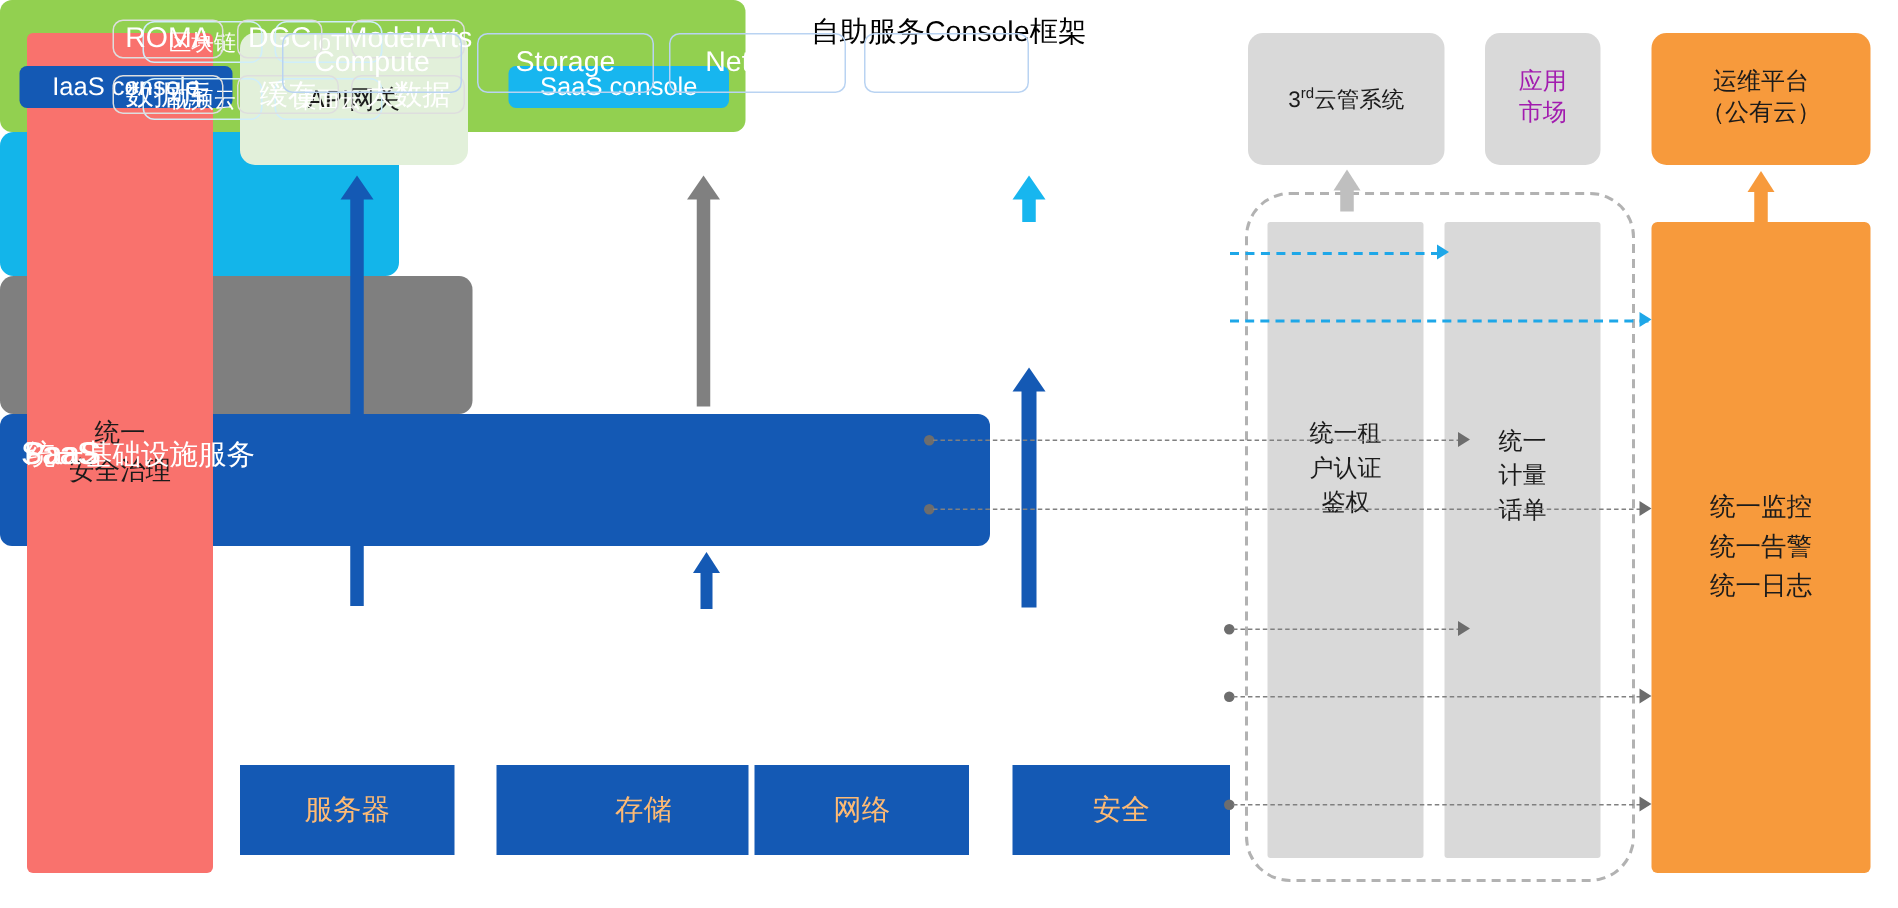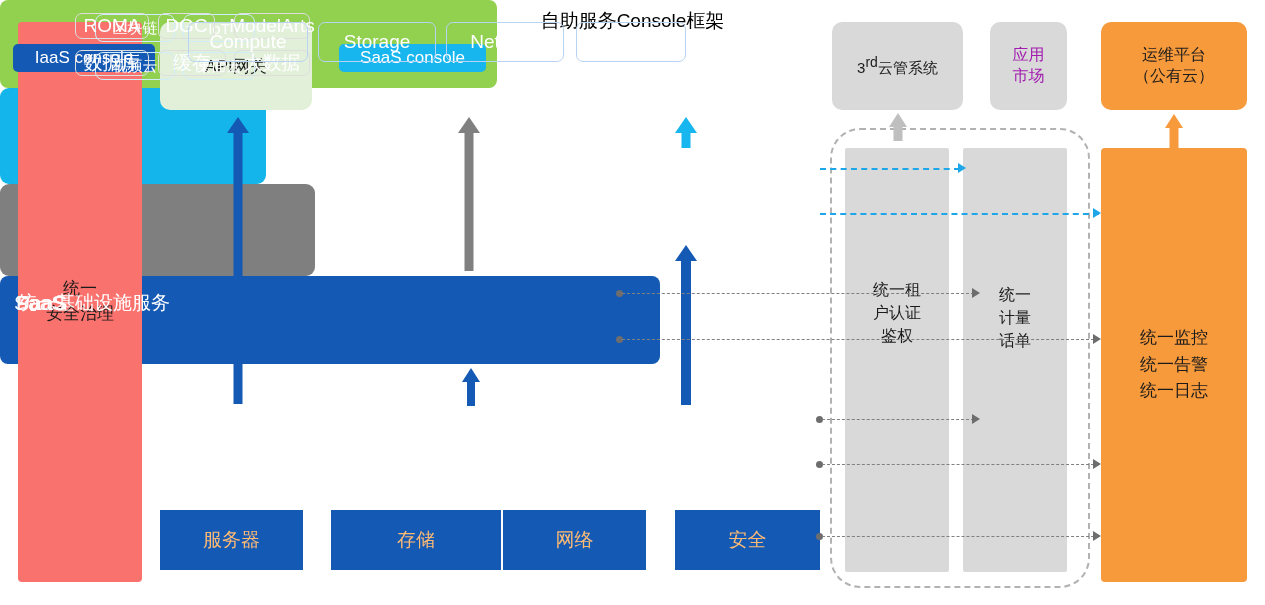--- a/index.html
+++ b/index.html
@@ -30,7 +30,7 @@
 
   
   #third-cloud{left:832px;top:22px;width:131px;height:88px;background:#d9d9d9;color:#1b1b1b;font-size:15px;}
-  #third-cloud sup{font-size:14px;vertical-align:super;}
+  #third-cloud sup{font-size:10px;vertical-align:super;}
   #app-market{left:990px;top:22px;width:77px;height:88px;background:#d9d9d9;color:#a21caf;font-size:16px;line-height:1.3;}
 
   

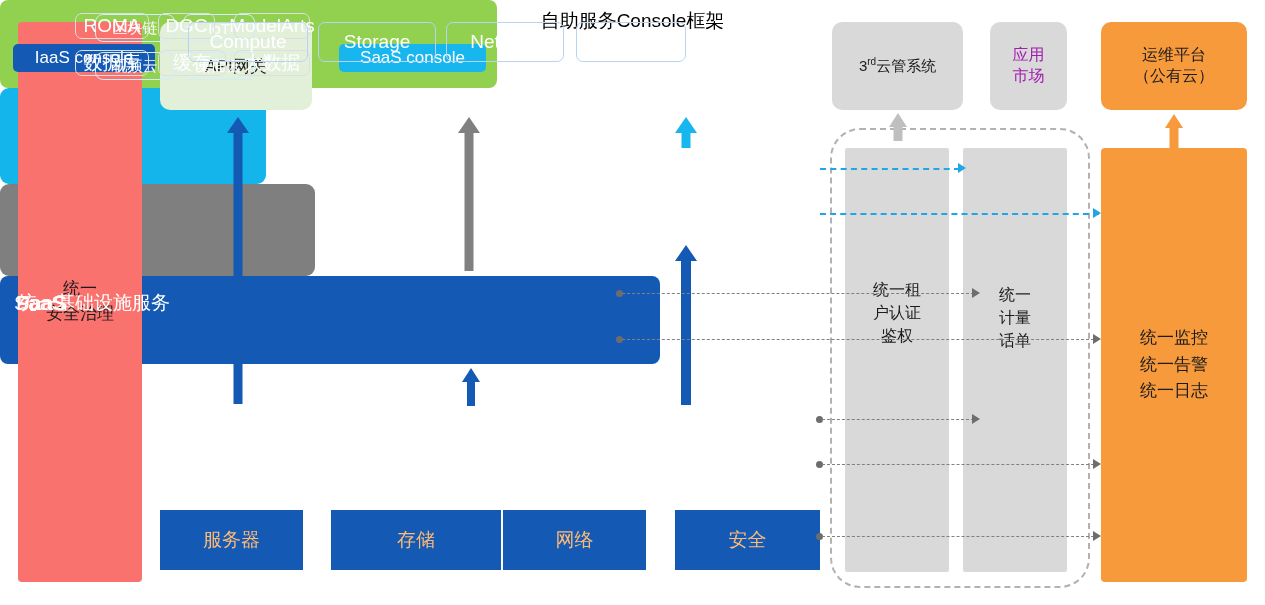--- a/index.html
+++ b/index.html
@@ -74,7 +74,7 @@
   .res{position:absolute;top:510px;height:60px;background:#1459b4;color:#fdba74;font-size:19px;border-radius:0;
        display:flex;align-items:center;justify-content:center;}
   #res0{left:160px;width:143px;}
-  #res1{left:331px;width:170px;}
+  #res1{left:331px;width:140px;padding-left:28px;}
   #res2{left:503px;width:143px;}
   #res3{left:675px;width:145px;}
 

